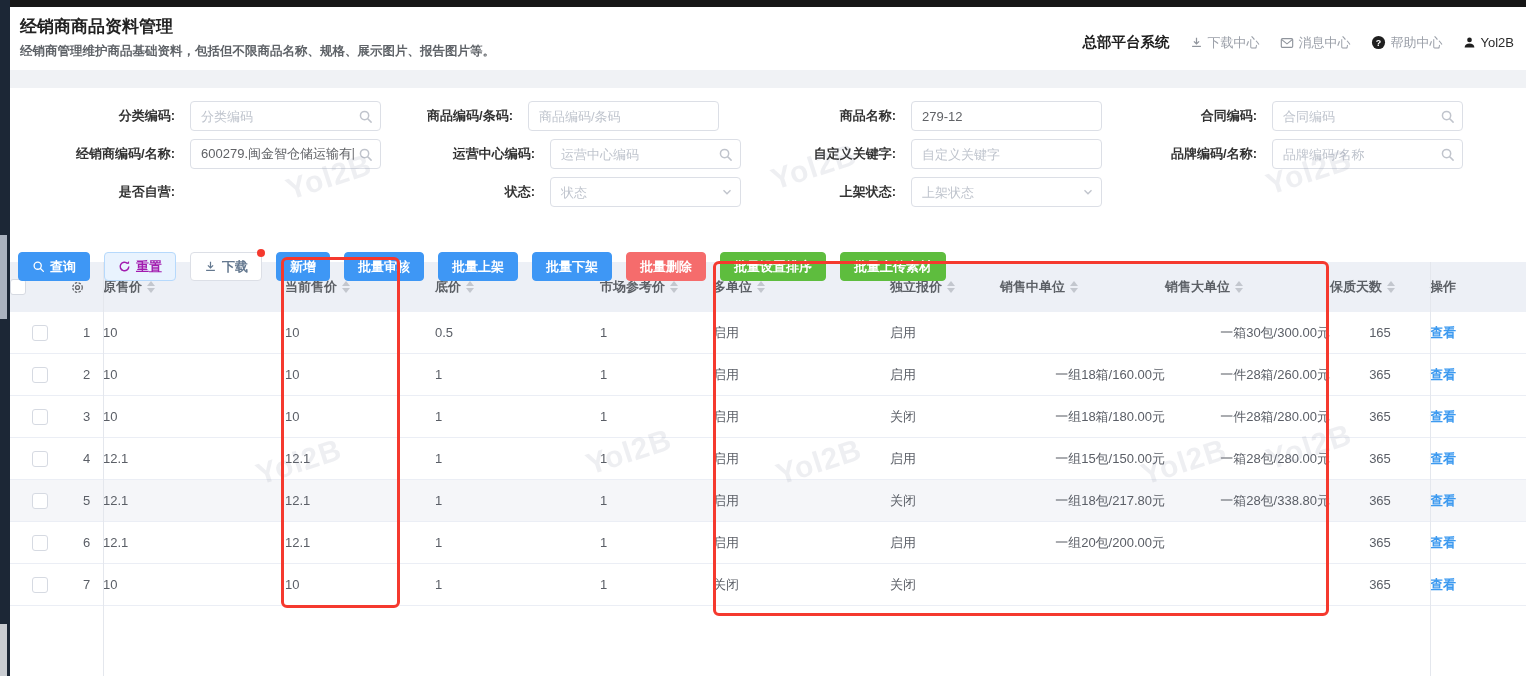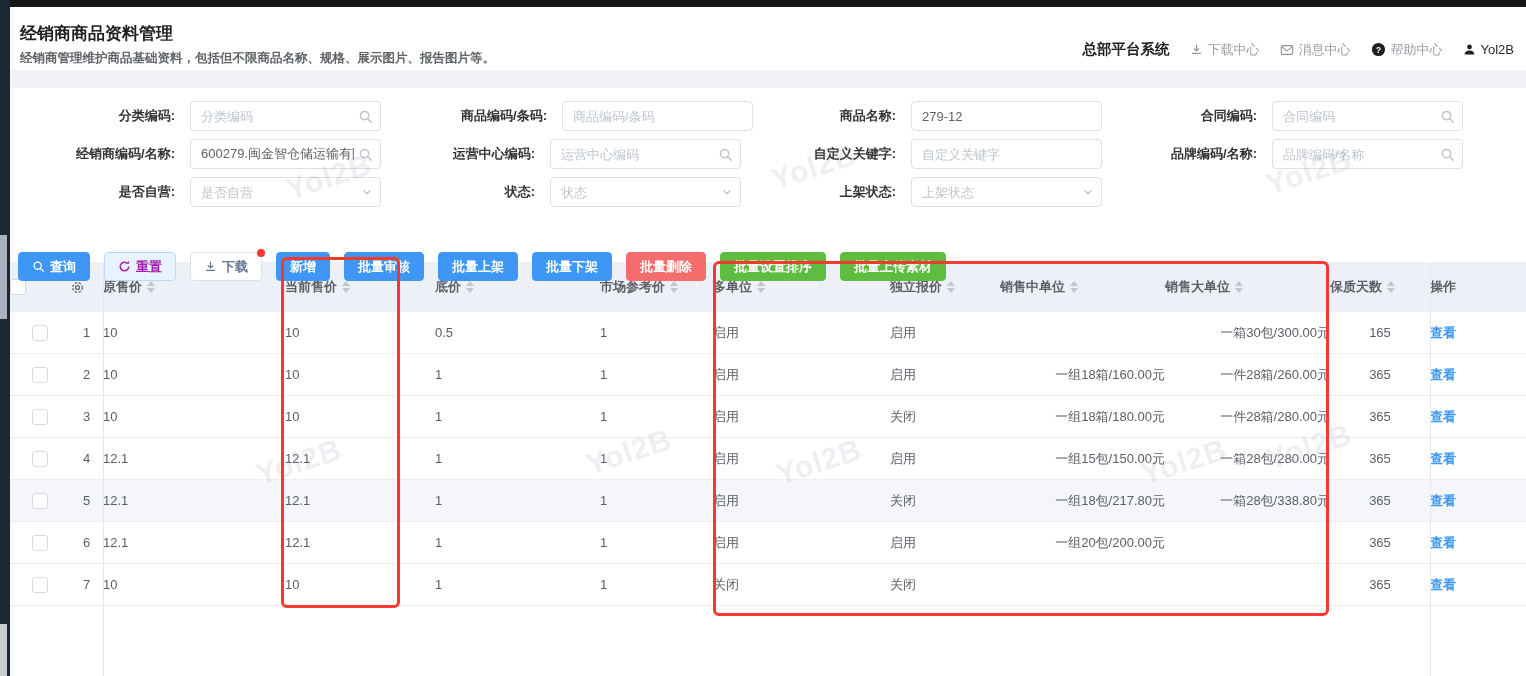--- a/index.html
+++ b/index.html
@@ -15,7 +15,7 @@
   .left-sliver .thumb{position:absolute;left:0;top:235px;width:7px;height:84px;background:#aab2bf;}
   .left-sliver .tail{position:absolute;left:0;top:624px;width:7px;height:52px;background:#c9ccd1;}
   
-  .header{position:absolute;left:10px;top:14px;width:1516px;height:52px;background:#fff;z-index:1;}
+  .header{position:absolute;left:10px;top:7px;width:1516px;height:52px;background:#fff;z-index:1;}
   .page-title{position:absolute;left:10px;top:8px;font-size:17px;font-weight:700;color:#222;}
   .page-subtitle{position:absolute;left:10px;top:36px;font-size:12.5px;font-weight:700;color:#5f6368;}
   .topnav{position:absolute;right:12px;top:26px;display:flex;align-items:center;gap:20px;}

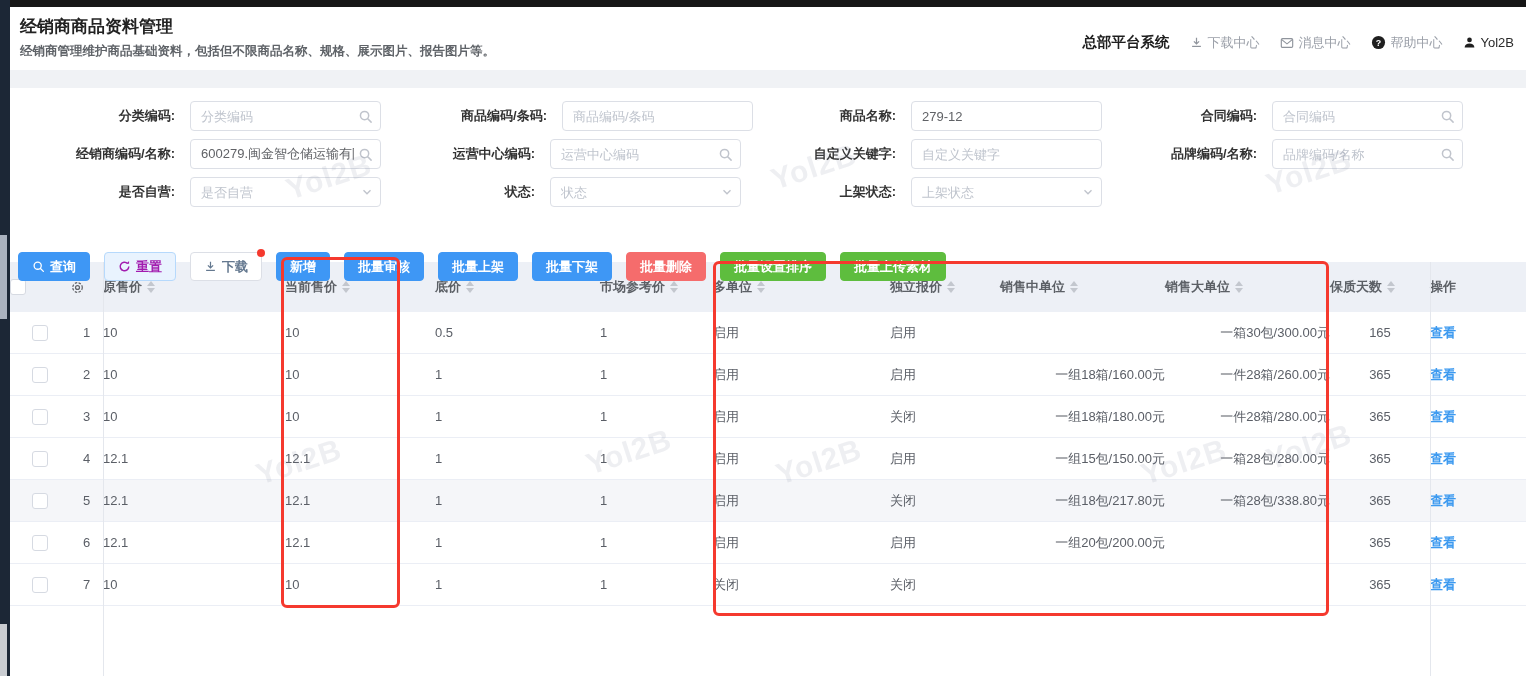--- a/index.html
+++ b/index.html
@@ -153,7 +153,7 @@
           </span>
     </div>
   </div>
-      <div class="field" style="left: 382px; top: 13px;">
+      <div class="field" style="left: 348px; top: 13px;">
     <div class="f-label">商品编码/条码:</div>
     <div class="f-ctrl">
       <input type="text" placeholder="商品编码/条码" style="">

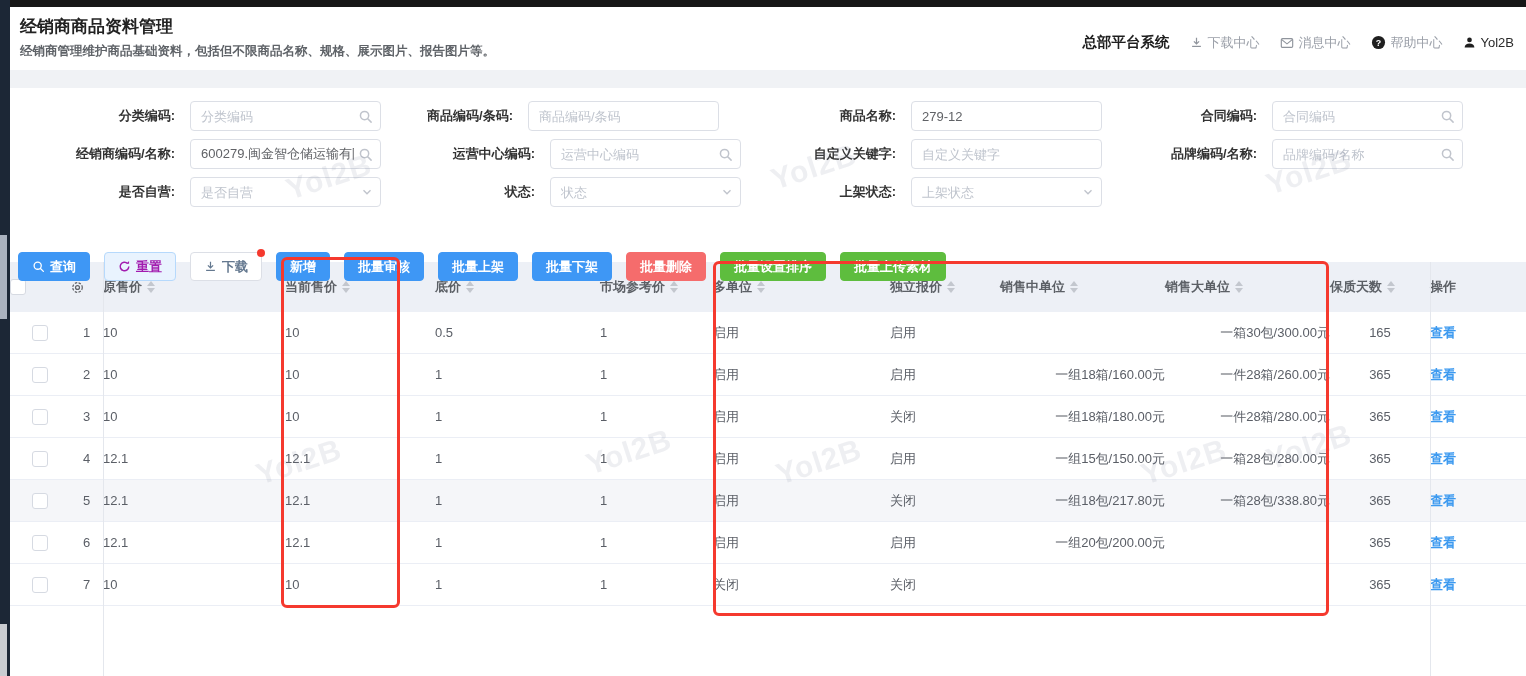--- a/index.html
+++ b/index.html
@@ -224,14 +224,6 @@
   </div>
       <div class="field" style="left: 10px; top: 89px;">
     <div class="f-label">是否自营:</div>
-    <div class="f-ctrl">
-      <input type="text" readonly="" placeholder="是否自营" style="cursor: pointer;">
-      <span class="f-ic" style="top: 9px;">
-            <svg viewBox="0 0 12 12" width="12" height="12">
-              <path d="M2.5 4.3L6 7.8l3.5-3.5" fill="none" stroke="#c0c4cc" stroke-width="1.4"></path>
-            </svg>
-          </span>
-    </div>
   </div>
       <div class="field" style="left: 370px; top: 89px;">
     <div class="f-label">状态:</div>

